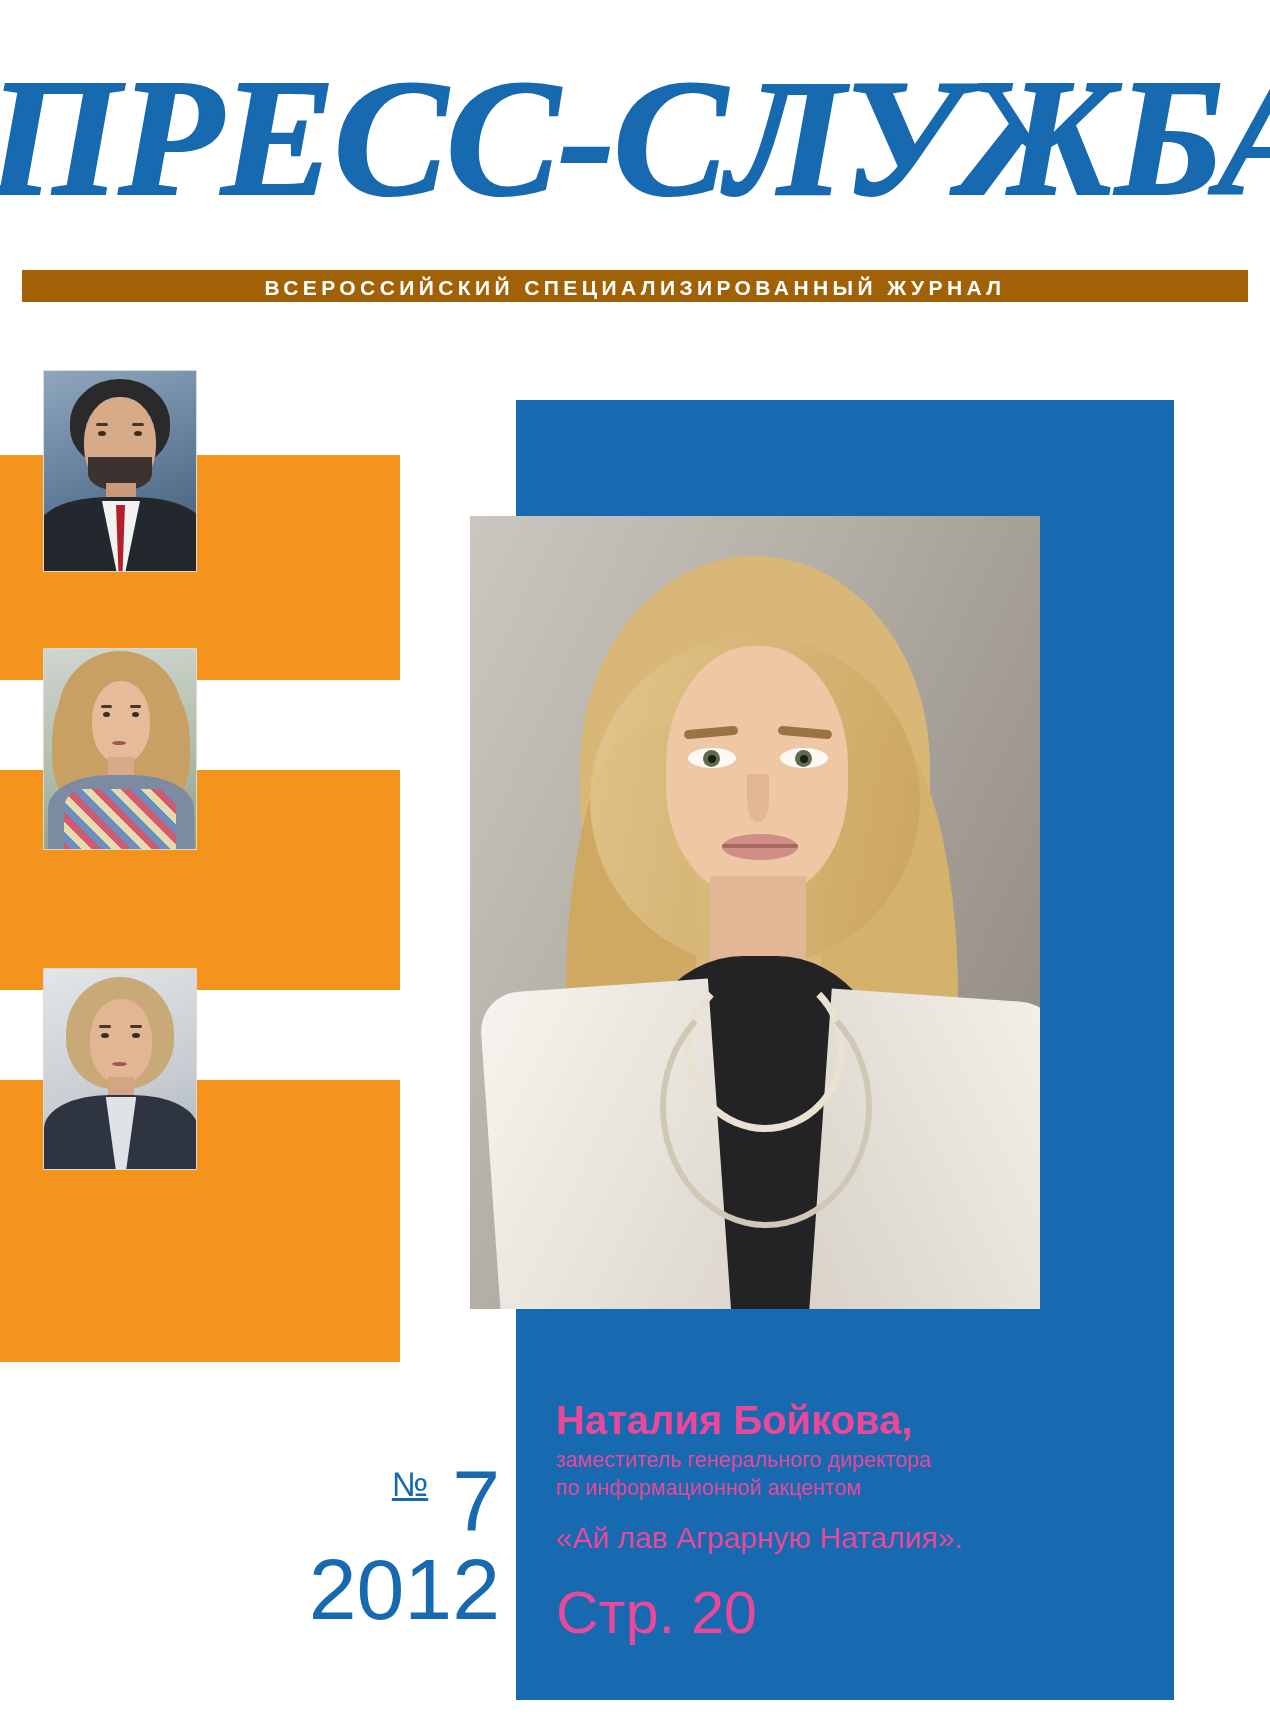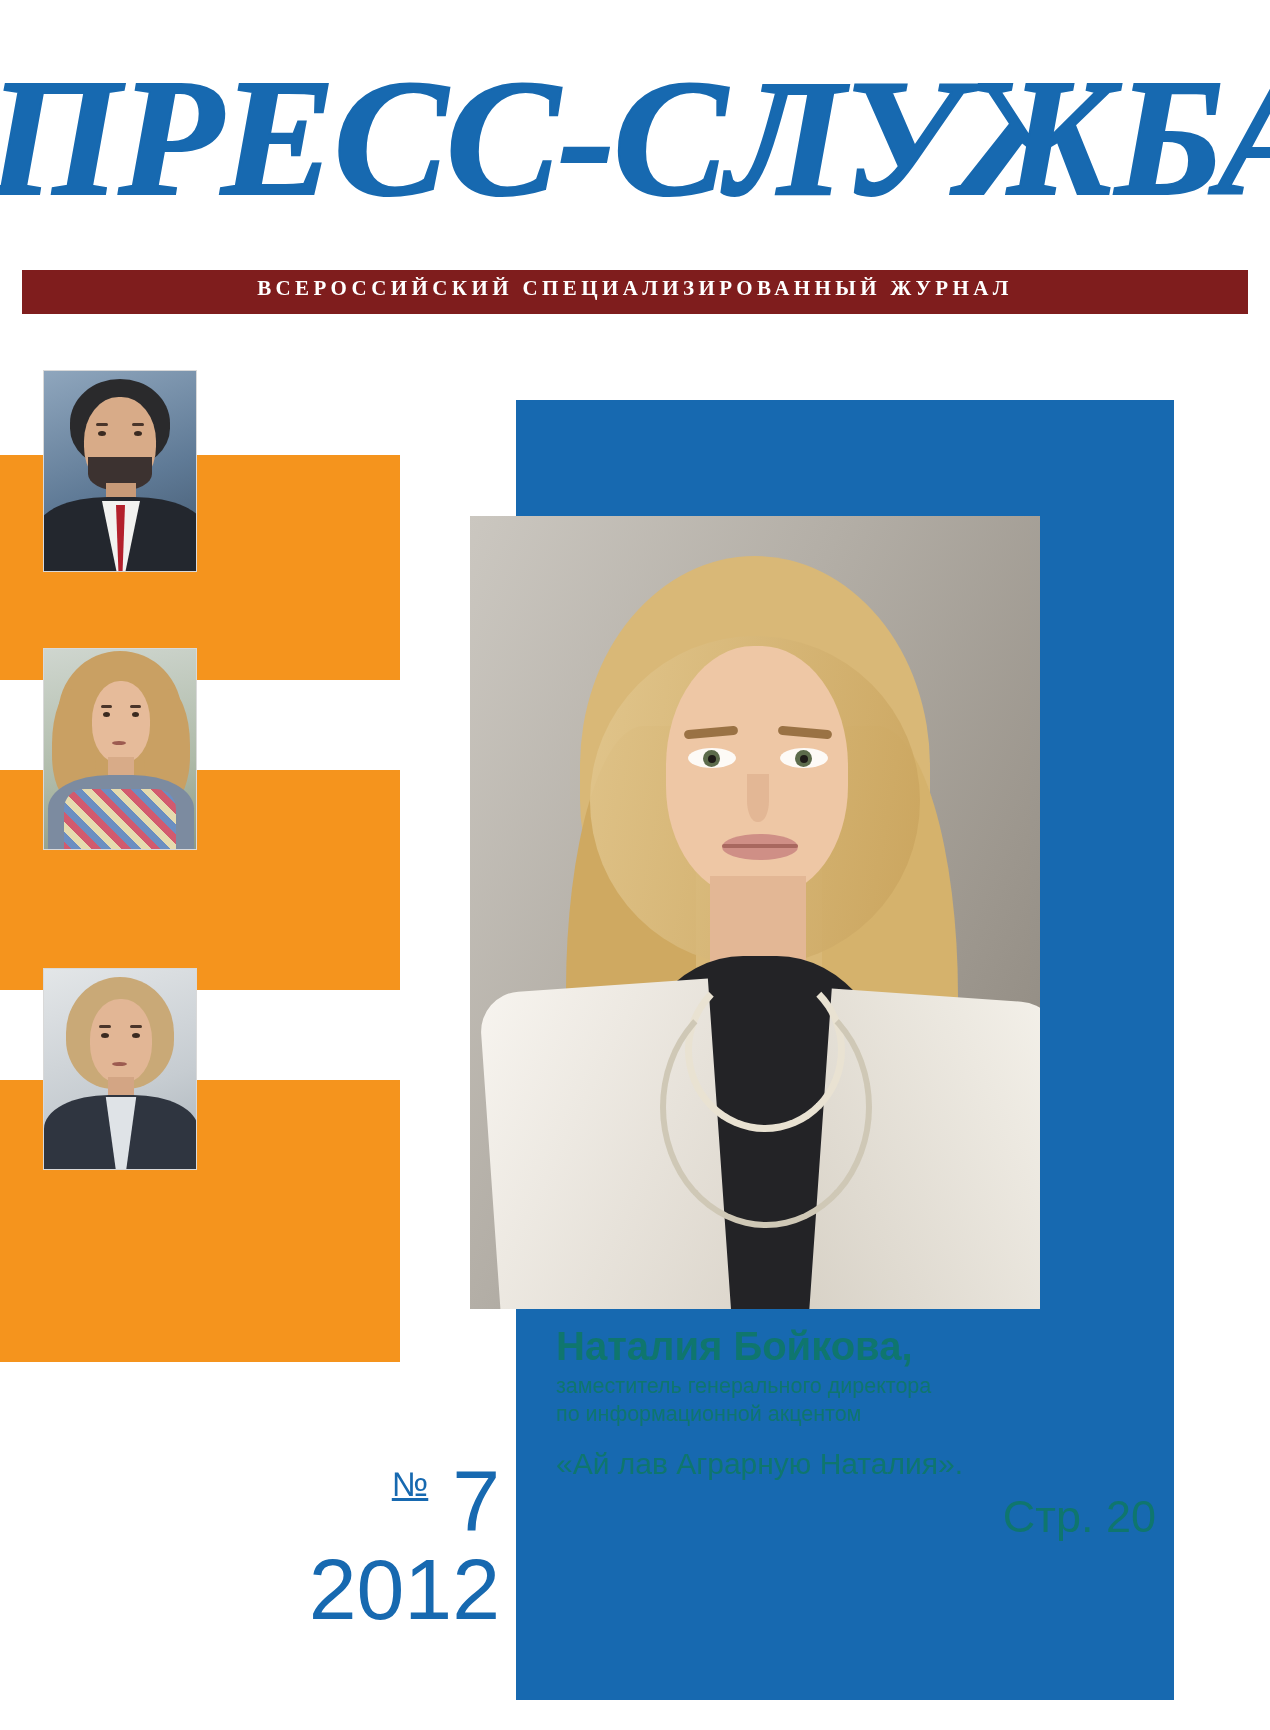--- a/index.html
+++ b/index.html
@@ -47,9 +47,8 @@
     left: 22px;
     top: 270px;
     width: 1226px;
-    height: 44px;
-    background: #7f1d1d;
-    font-family: Liberation Serif, serif;
+    height: 32px;
+    background: #a16207;
   }
   .blue-band span {
     display: block;

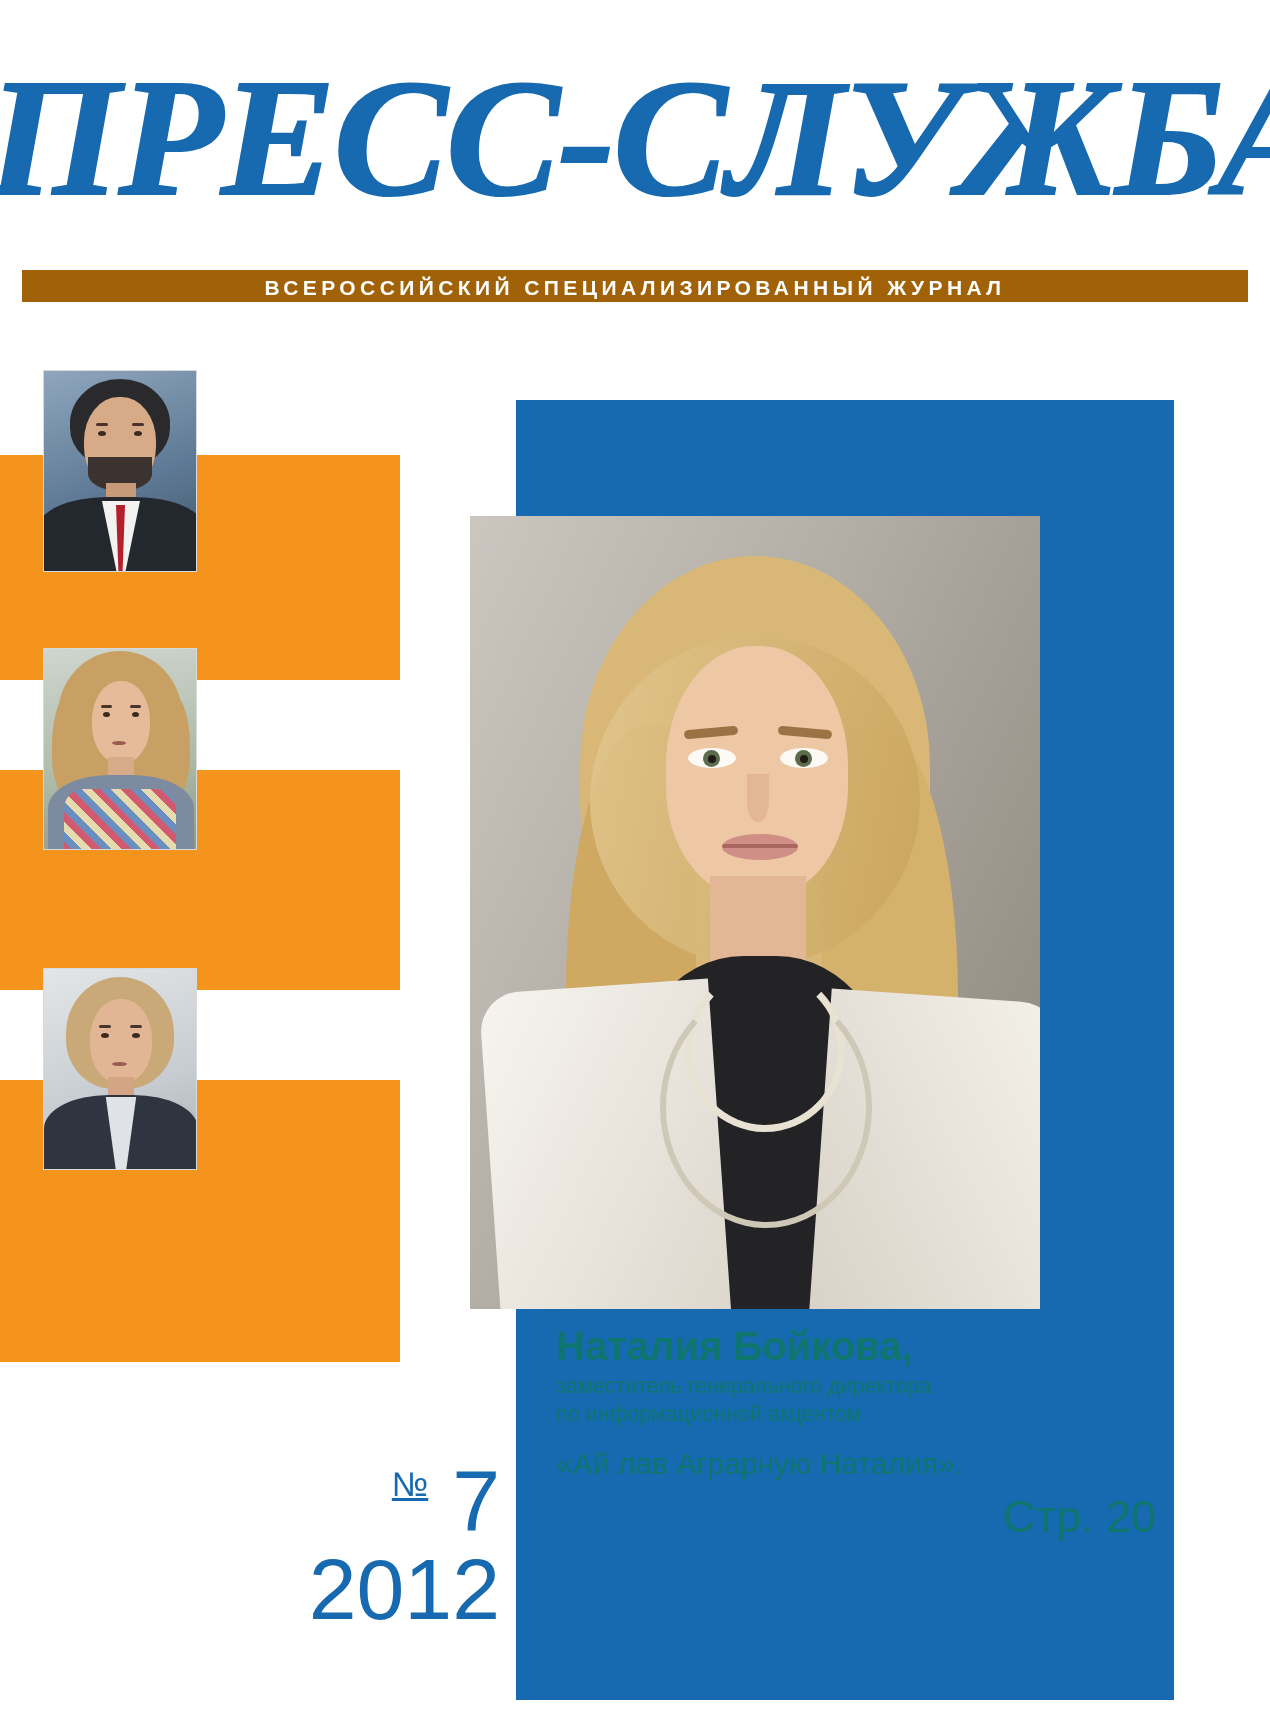--- a/index.html
+++ b/index.html
@@ -131,9 +131,9 @@
   .cover-text {
     position: absolute;
     left: 556px;
-    top: 1323px;
+    top: 1397px;
     width: 600px;
-    color: #0f766e;
+    color: #ec4899;
   }
   .ct-name {
     font-size: 40px;

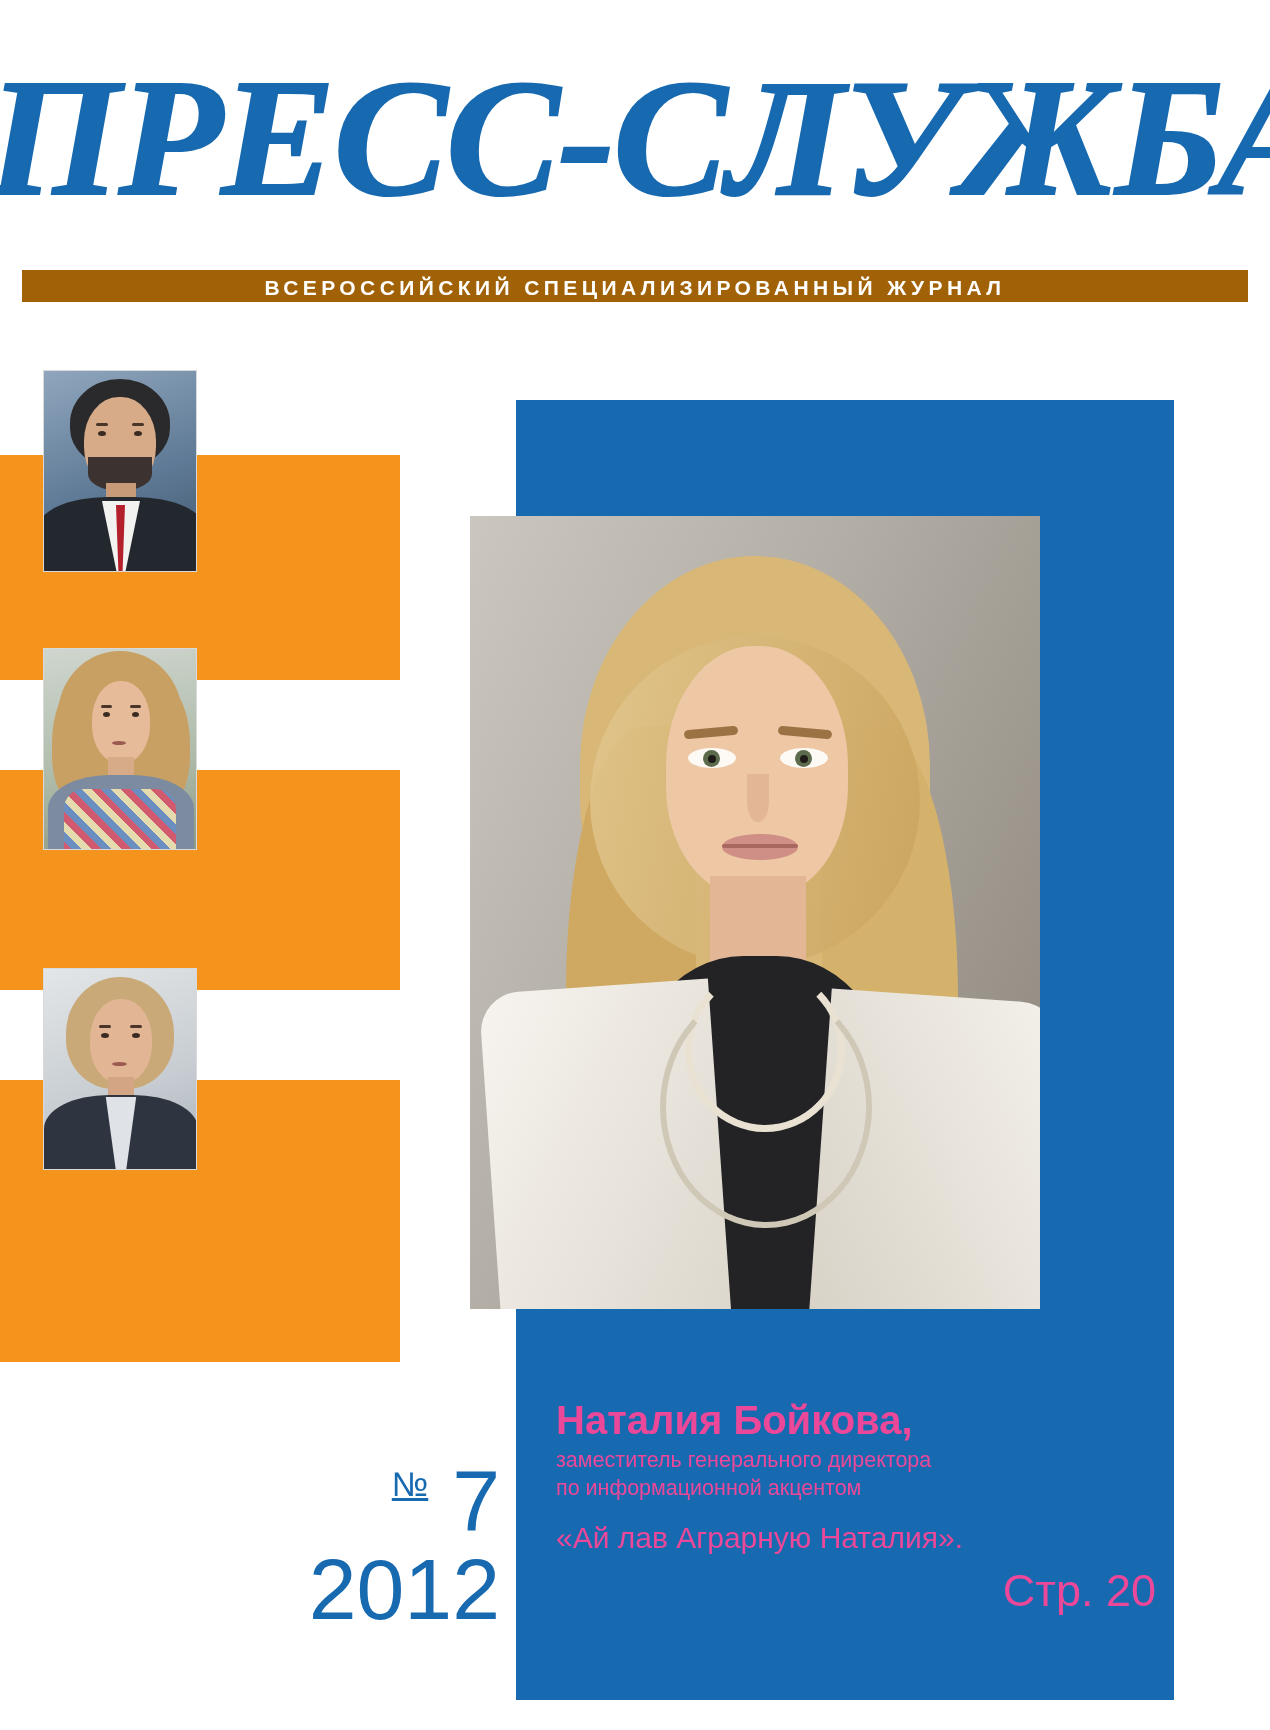--- a/index.html
+++ b/index.html
@@ -156,10 +156,9 @@
     line-height: 40px;
   }
   .ct-page {
-    font-size: 45px;
+    font-size: 59px;
     line-height: 62px;
-    margin-top: 2px;
-    text-align: right;
+    margin-top: 24px;
   }
 
   

